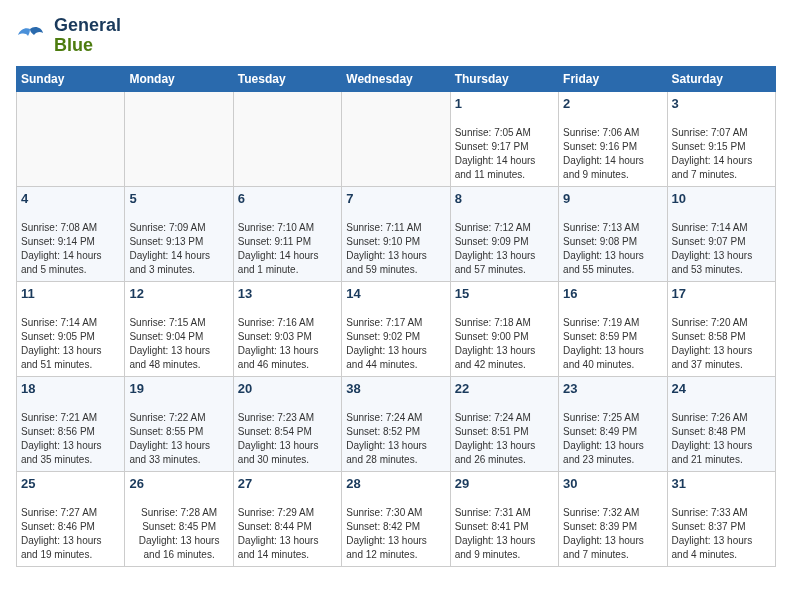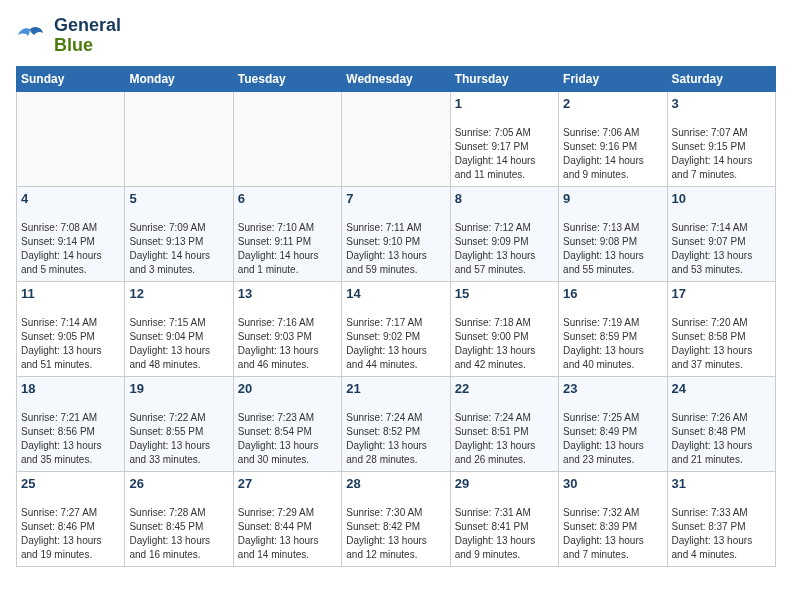--- a/index.html
+++ b/index.html
@@ -276,7 +276,7 @@
 and 30 minutes.</div>
         </td>
         <td>
-          <div class="day-num">21</div>
+          <div class="day-num">38</div>
           <div class="day-info" style="white-space: pre-line;">Sunrise: 7:24 AM
 Sunset: 8:52 PM
 Daylight: 13 hours

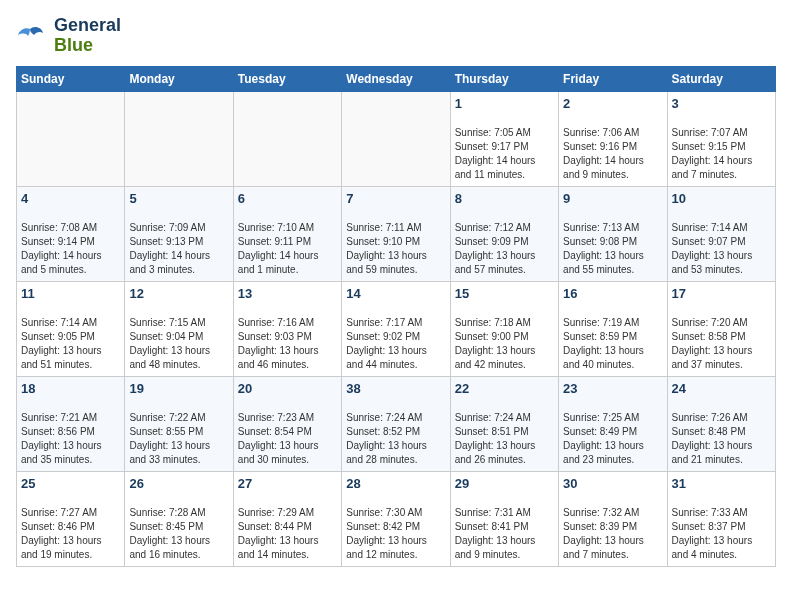--- a/index.html
+++ b/index.html
@@ -314,7 +314,7 @@
         </td>
         <td>
           <div class="day-num">26</div>
-          <div class="day-info" style="white-space: pre-line;">Sunrise: 7:28 AM
+          <div class="day-info" style="white-space: pre-line; text-align: center;">Sunrise: 7:28 AM
 Sunset: 8:45 PM
 Daylight: 13 hours
 and 16 minutes.</div>

